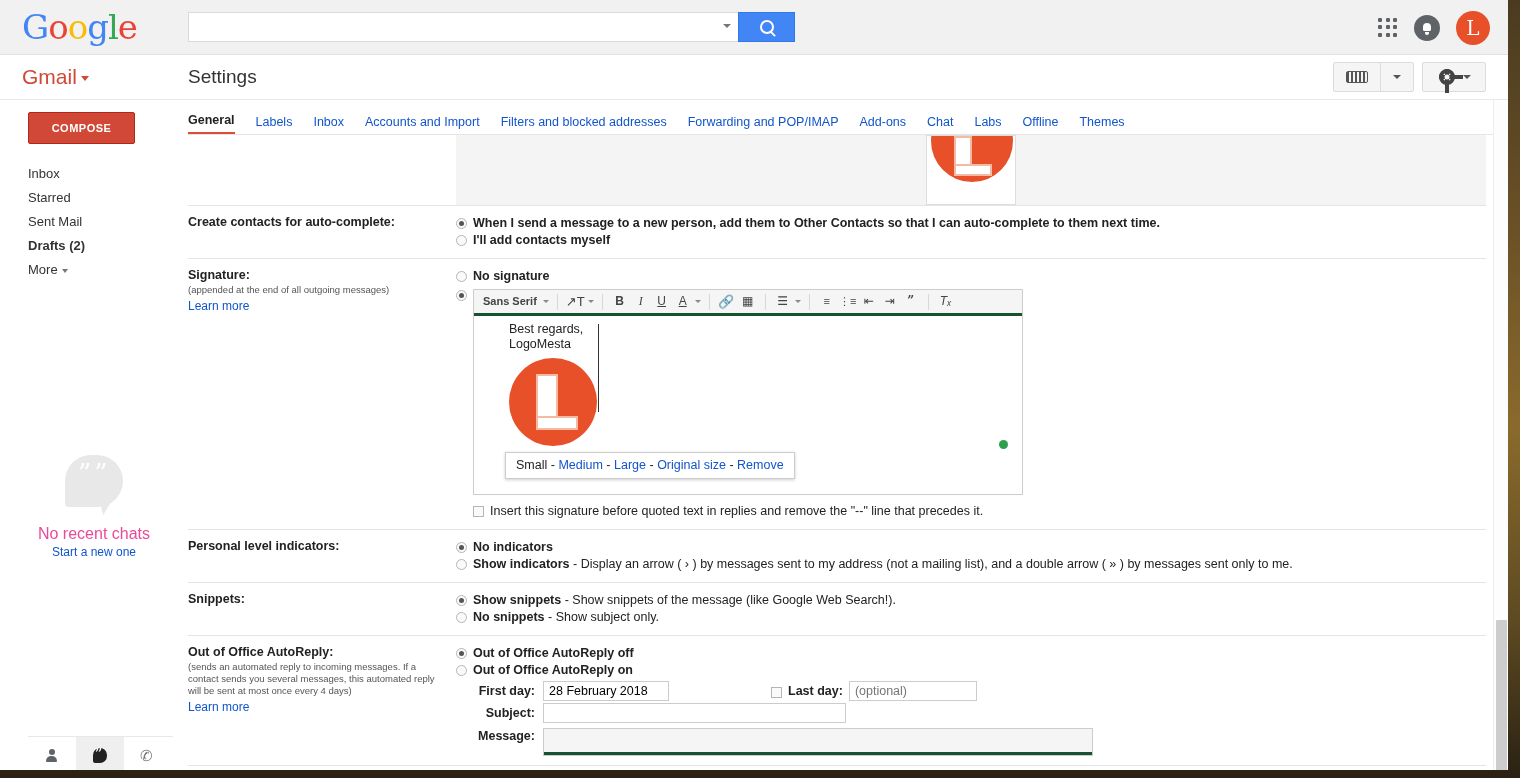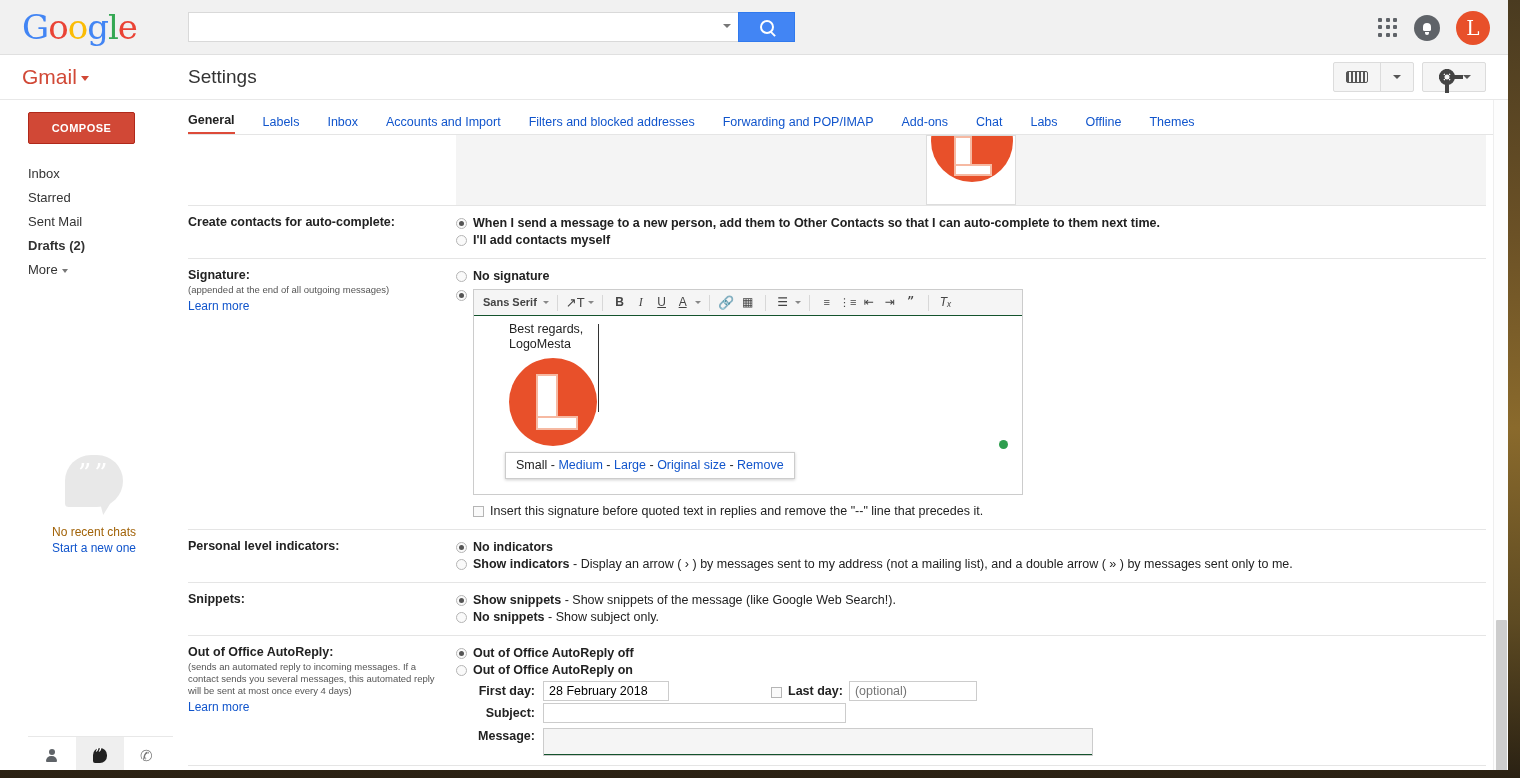--- a/index.html
+++ b/index.html
@@ -137,7 +137,7 @@
 
   
   #main{flex:1;position:relative;overflow:hidden;background:#fff;}
-  #tabs{display:flex;gap:28px;padding:12px 0 0 0;font-size:12.5px;align-items:flex-end;height:34px;}
+  #tabs{display:flex;gap:21px;padding:12px 0 0 0;font-size:12.5px;align-items:flex-end;height:34px;}
   .tab{color:#15c;cursor:pointer;padding-bottom:5px;white-space:nowrap;}
   .tab.active{color:#222;font-weight:bold;border-bottom:2px solid #dd4b39;}
   #tabrule{border-bottom:1px solid #e5e5e5;}

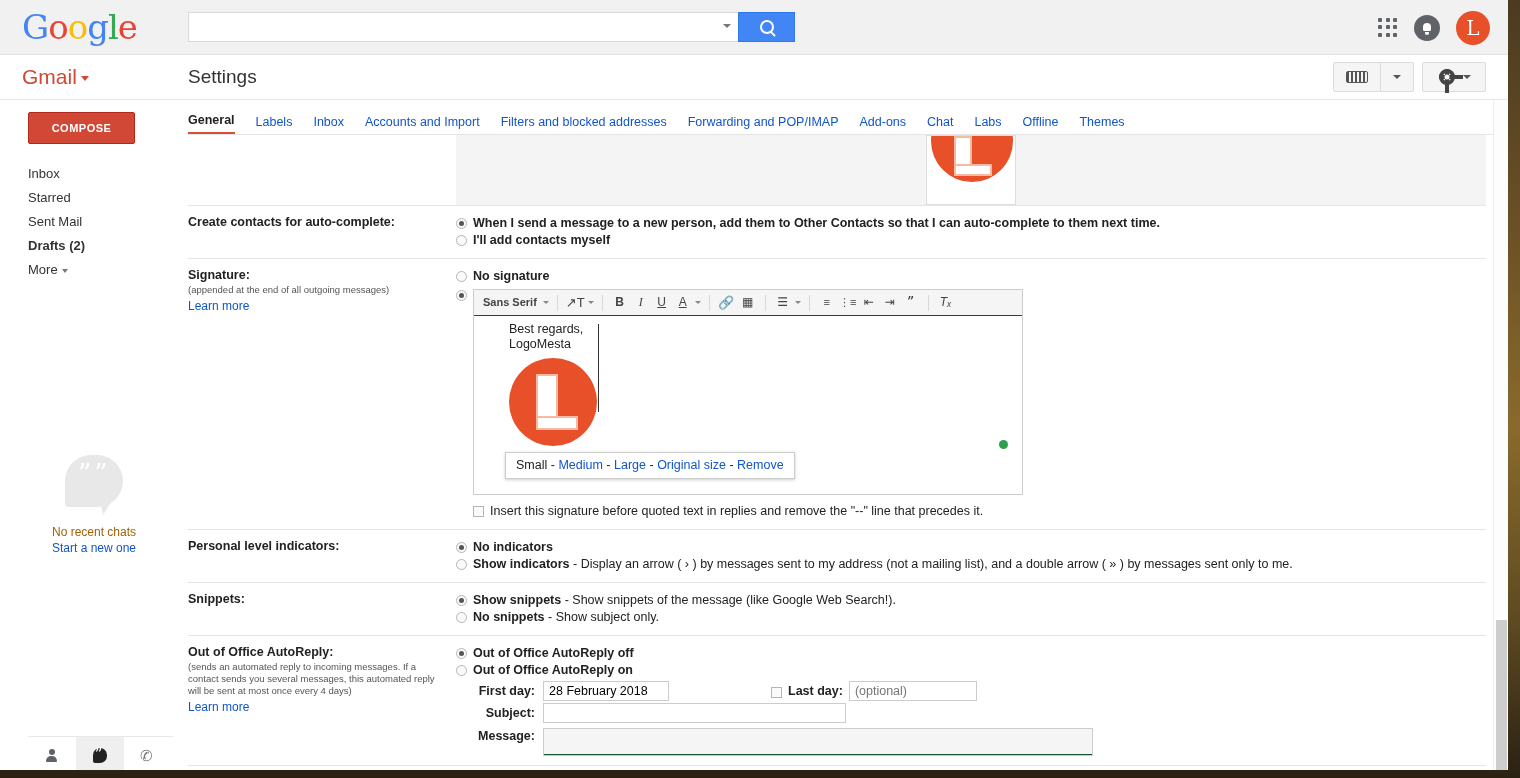--- a/index.html
+++ b/index.html
@@ -163,7 +163,7 @@
   
   .editor{border:1px solid #ccc;background:#fff;}
   .etoolbar{
-    height:26px;background:#f5f5f5;border-bottom:1px solid #14532d;
+    height:26px;background:#f5f5f5;border-bottom:3px solid #14532d;
     display:flex;align-items:center;padding:0 6px;gap:3px;font-size:11px;color:#444;
   }
   .tdiv{width:1px;height:16px;background:#d8d8d8;margin:0 5px;}

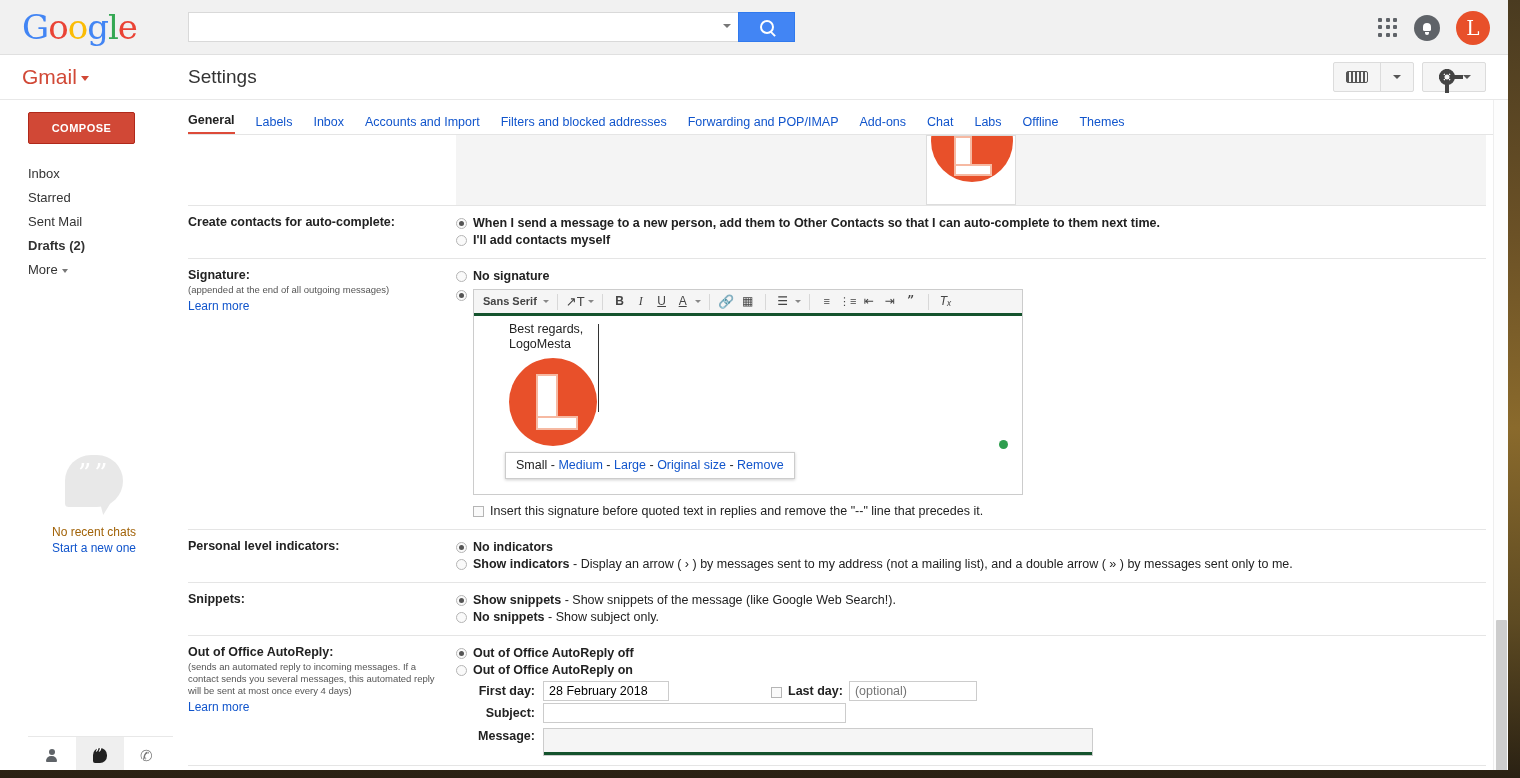--- a/index.html
+++ b/index.html
@@ -119,7 +119,7 @@
   .hangout .bub{width:58px;height:52px;background:#e8e8e8;border-radius:27px 27px 27px 4px;position:relative;}
   .hangout .q{position:absolute;top:18px;left:13px;color:#fff;font-size:26px;font-family:"DejaVu Serif",serif;line-height:0;letter-spacing:3px;}
   .hangout .tail{position:absolute;left:34px;top:44px;width:14px;height:16px;background:#e8e8e8;clip-path:polygon(0 0,100% 0,30% 100%);}
-  #chat-empty{font-size:12px;color:#a16207;}
+  #chat-empty{font-size:16px;color:#ec4899;}
   #chat-start{font-size:12px;color:#15c;cursor:pointer;margin-top:2px;}
   #sidebar-foot{
     position:absolute;left:28px;bottom:0;width:145px;height:38px;

